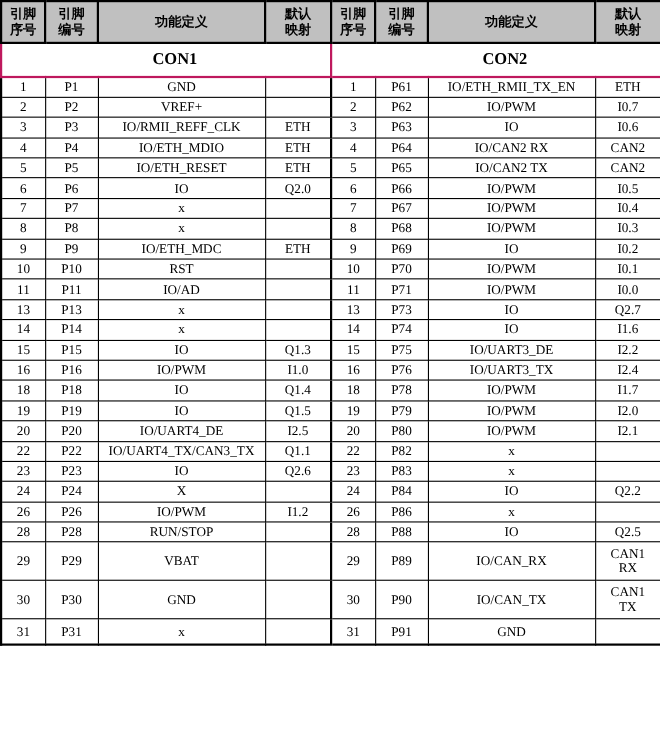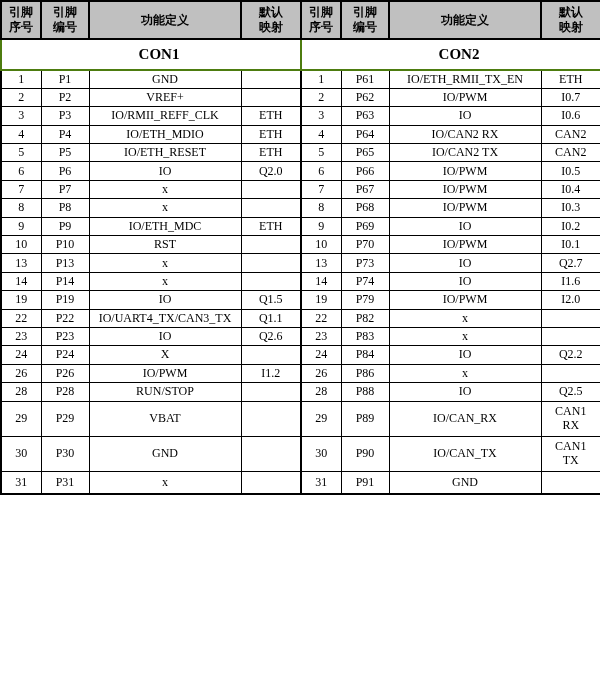--- a/index.html
+++ b/index.html
@@ -45,7 +45,7 @@
   }
   
   tr.con-row td {
-    border: 2px solid #4d7c0f;
+    border: 2px solid #be185d;
     font-weight: bold;
     font-size: 15px;
     height: 31px;

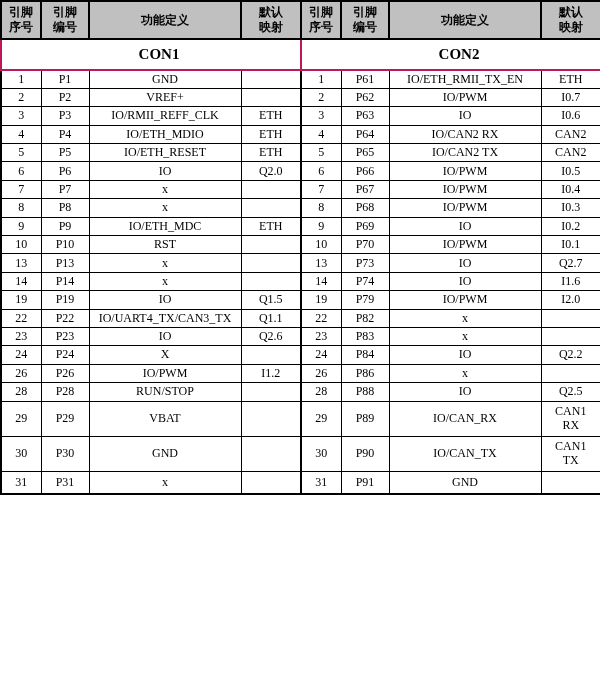--- a/index.html
+++ b/index.html
@@ -217,6 +217,16 @@
           <td>I0.1</td>
         </tr>
         <tr class="data-row">
+          <td>11</td>
+          <td>P11</td>
+          <td>IO/AD</td>
+          <td></td>
+          <td class="mid">11</td>
+          <td>P71</td>
+          <td>IO/PWM</td>
+          <td>I0.0</td>
+        </tr>
+        <tr class="data-row">
           <td>13</td>
           <td>P13</td>
           <td>x</td>

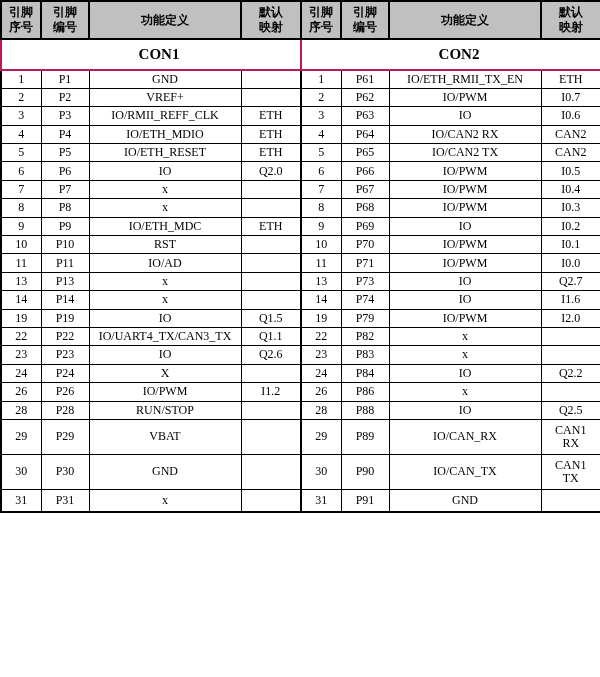--- a/index.html
+++ b/index.html
@@ -247,6 +247,16 @@
           <td>I1.6</td>
         </tr>
         <tr class="data-row">
+          <td>15</td>
+          <td>P15</td>
+          <td>IO</td>
+          <td>Q1.3</td>
+          <td class="mid">15</td>
+          <td>P75</td>
+          <td>IO/UART3_DE</td>
+          <td>I2.2</td>
+        </tr>
+        <tr class="data-row">
           <td>19</td>
           <td>P19</td>
           <td>IO</td>

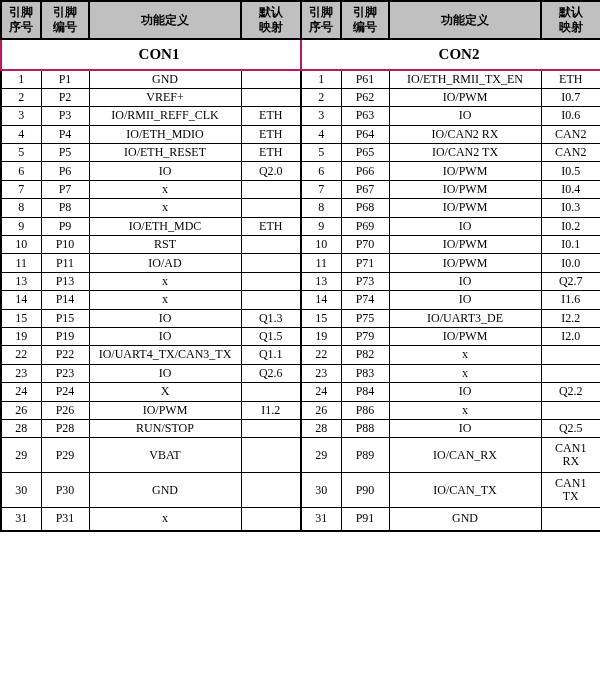--- a/index.html
+++ b/index.html
@@ -257,6 +257,16 @@
           <td>I2.2</td>
         </tr>
         <tr class="data-row">
+          <td>16</td>
+          <td>P16</td>
+          <td>IO/PWM</td>
+          <td>I1.0</td>
+          <td class="mid">16</td>
+          <td>P76</td>
+          <td>IO/UART3_TX</td>
+          <td>I2.4</td>
+        </tr>
+        <tr class="data-row">
           <td>19</td>
           <td>P19</td>
           <td>IO</td>

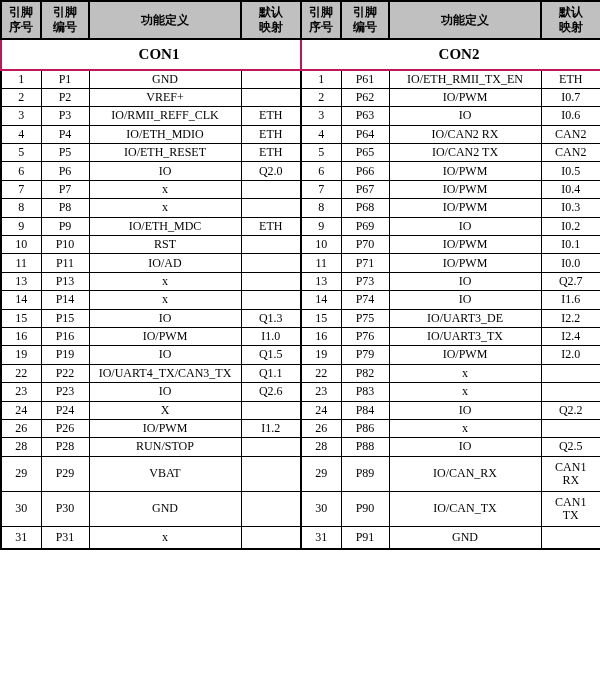--- a/index.html
+++ b/index.html
@@ -267,6 +267,16 @@
           <td>I2.4</td>
         </tr>
         <tr class="data-row">
+          <td>18</td>
+          <td>P18</td>
+          <td>IO</td>
+          <td>Q1.4</td>
+          <td class="mid">18</td>
+          <td>P78</td>
+          <td>IO/PWM</td>
+          <td>I1.7</td>
+        </tr>
+        <tr class="data-row">
           <td>19</td>
           <td>P19</td>
           <td>IO</td>

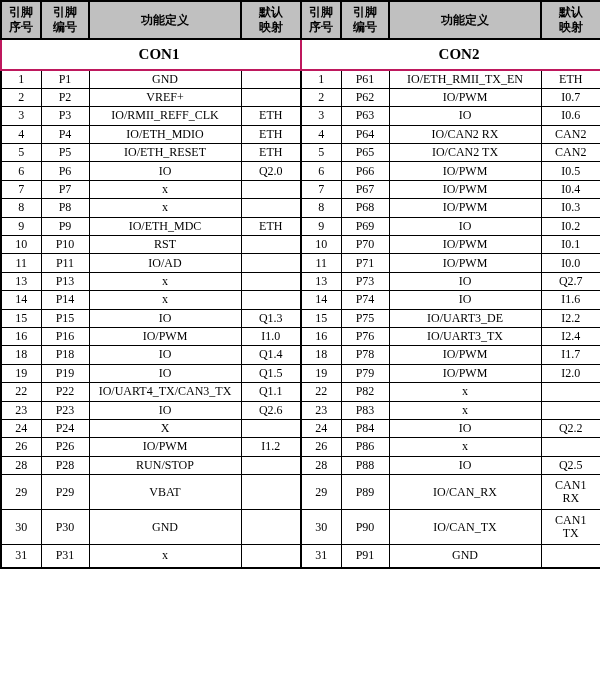--- a/index.html
+++ b/index.html
@@ -287,6 +287,16 @@
           <td>I2.0</td>
         </tr>
         <tr class="data-row">
+          <td>20</td>
+          <td>P20</td>
+          <td>IO/UART4_DE</td>
+          <td>I2.5</td>
+          <td class="mid">20</td>
+          <td>P80</td>
+          <td>IO/PWM</td>
+          <td>I2.1</td>
+        </tr>
+        <tr class="data-row">
           <td>22</td>
           <td>P22</td>
           <td>IO/UART4_TX/CAN3_TX</td>

